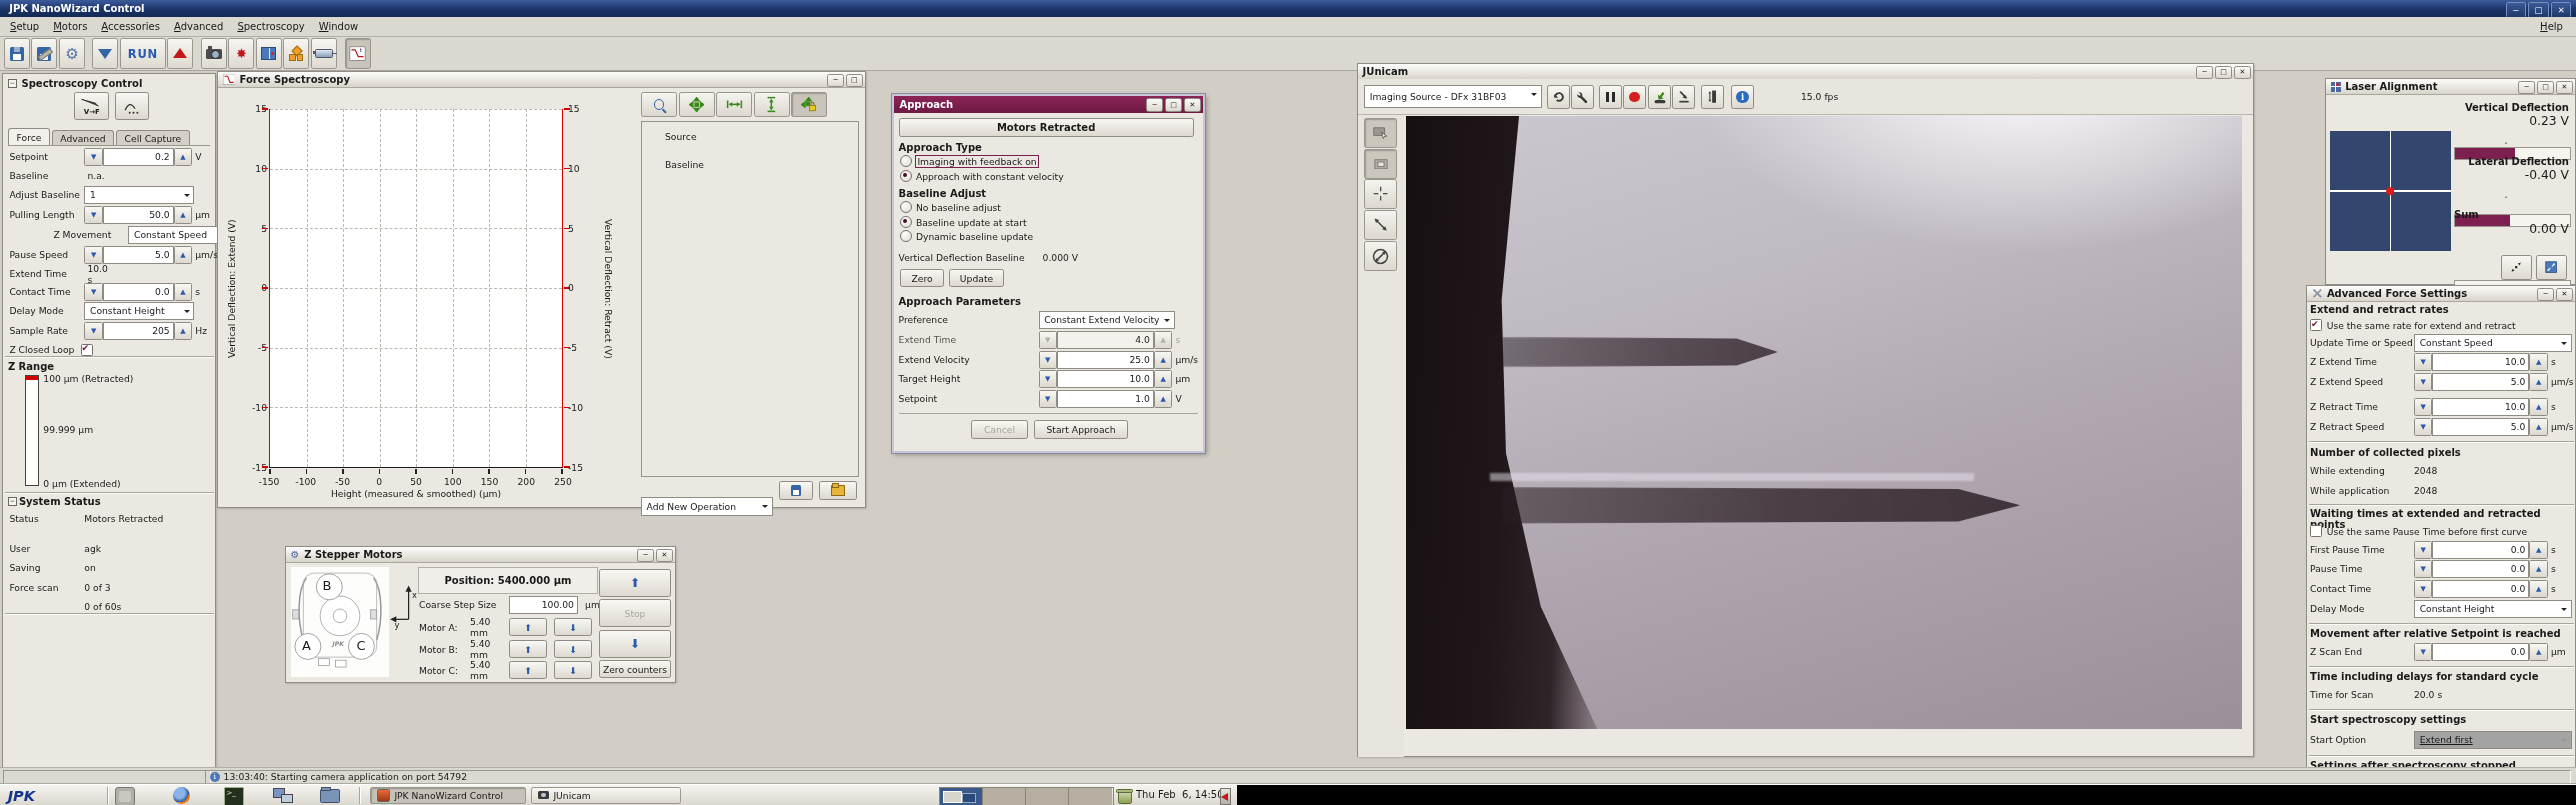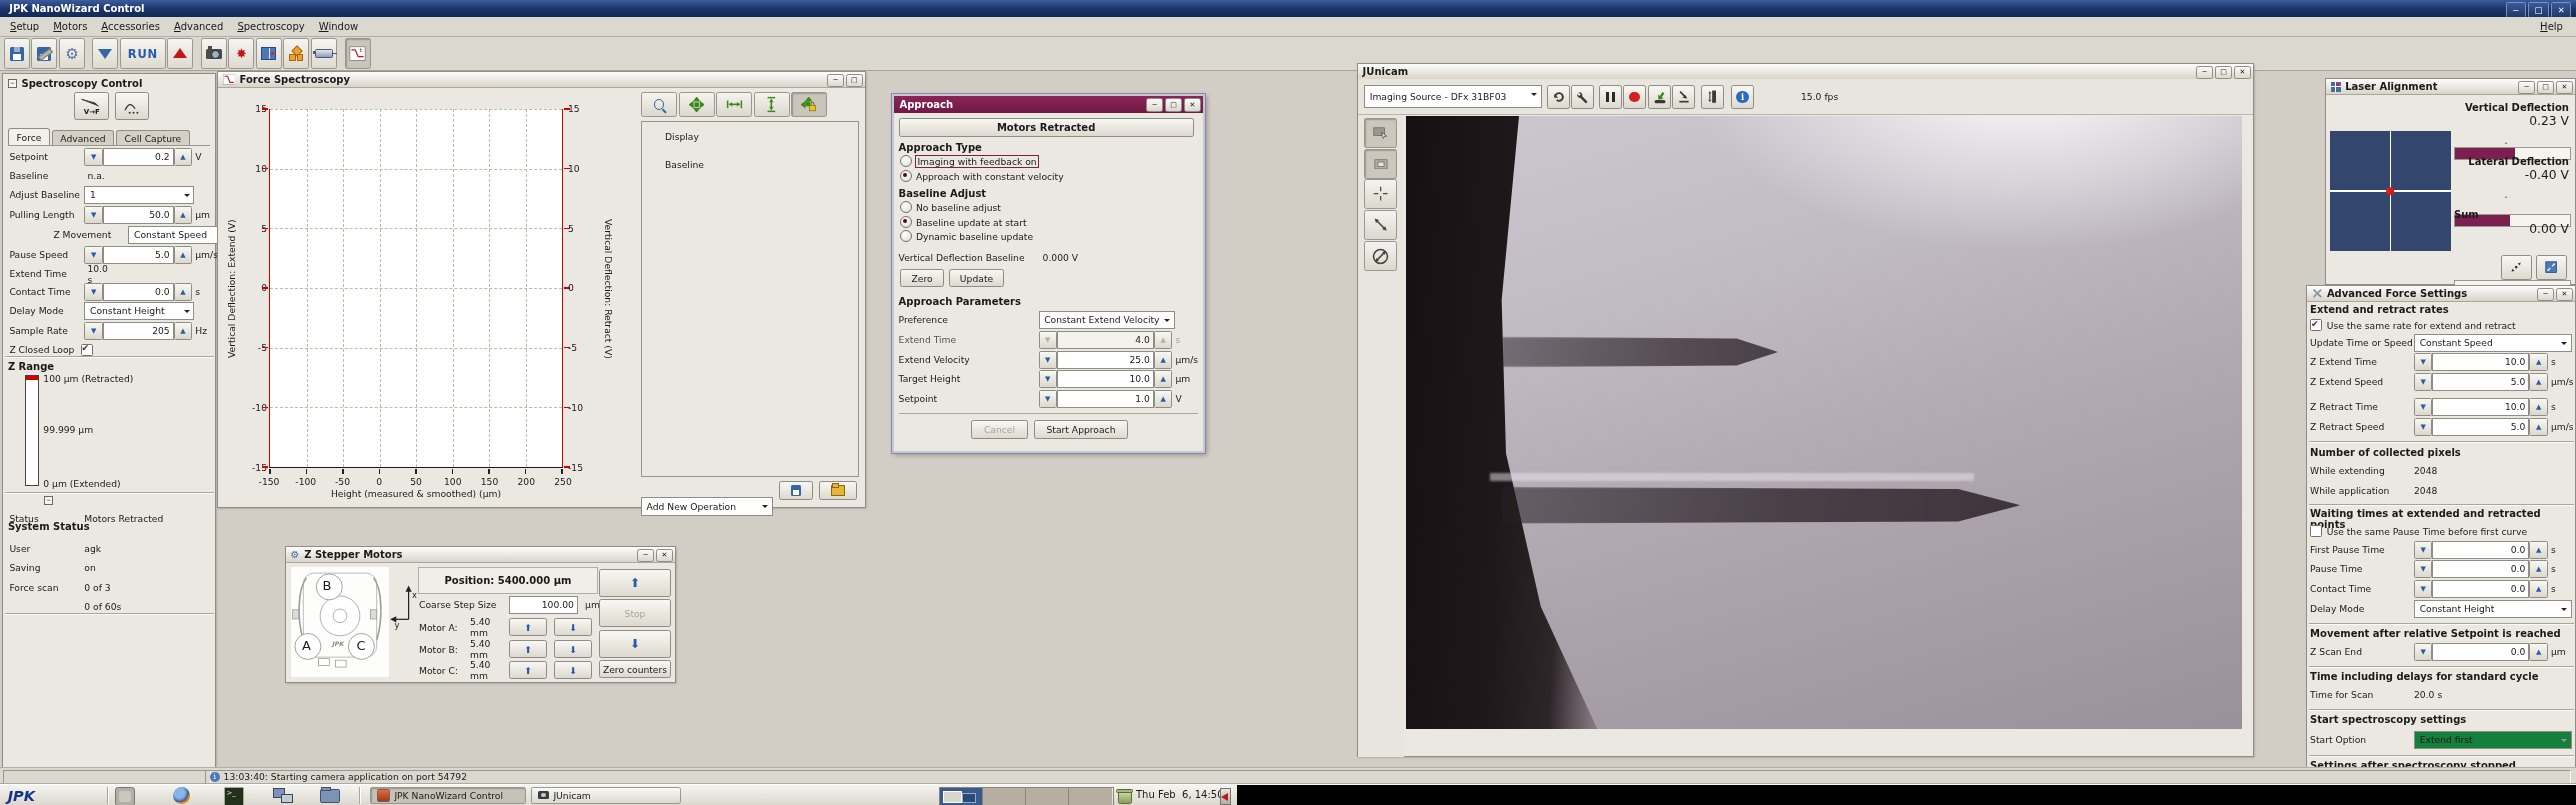--- a/index.html
+++ b/index.html
@@ -451,7 +451,7 @@
         </span>
     </div>
     <div class="abs" style="left:423px;top:49px;width:216px;height:354px;border:0.8px solid #96938a;background:#ebe8e1;">
-      <div style="padding:9.2px 0 0 23px;font-size:9.2px;">Display</div>
+      <div style="padding:9.2px 0 0 23px;font-size:9.2px;">Source</div>
       <div style="padding:17px 0 0 23px;font-size:9.2px;">Baseline</div>
     </div>
     <div class="abs dd" style="left:423px;top:409px;width:132px;height:19px;">

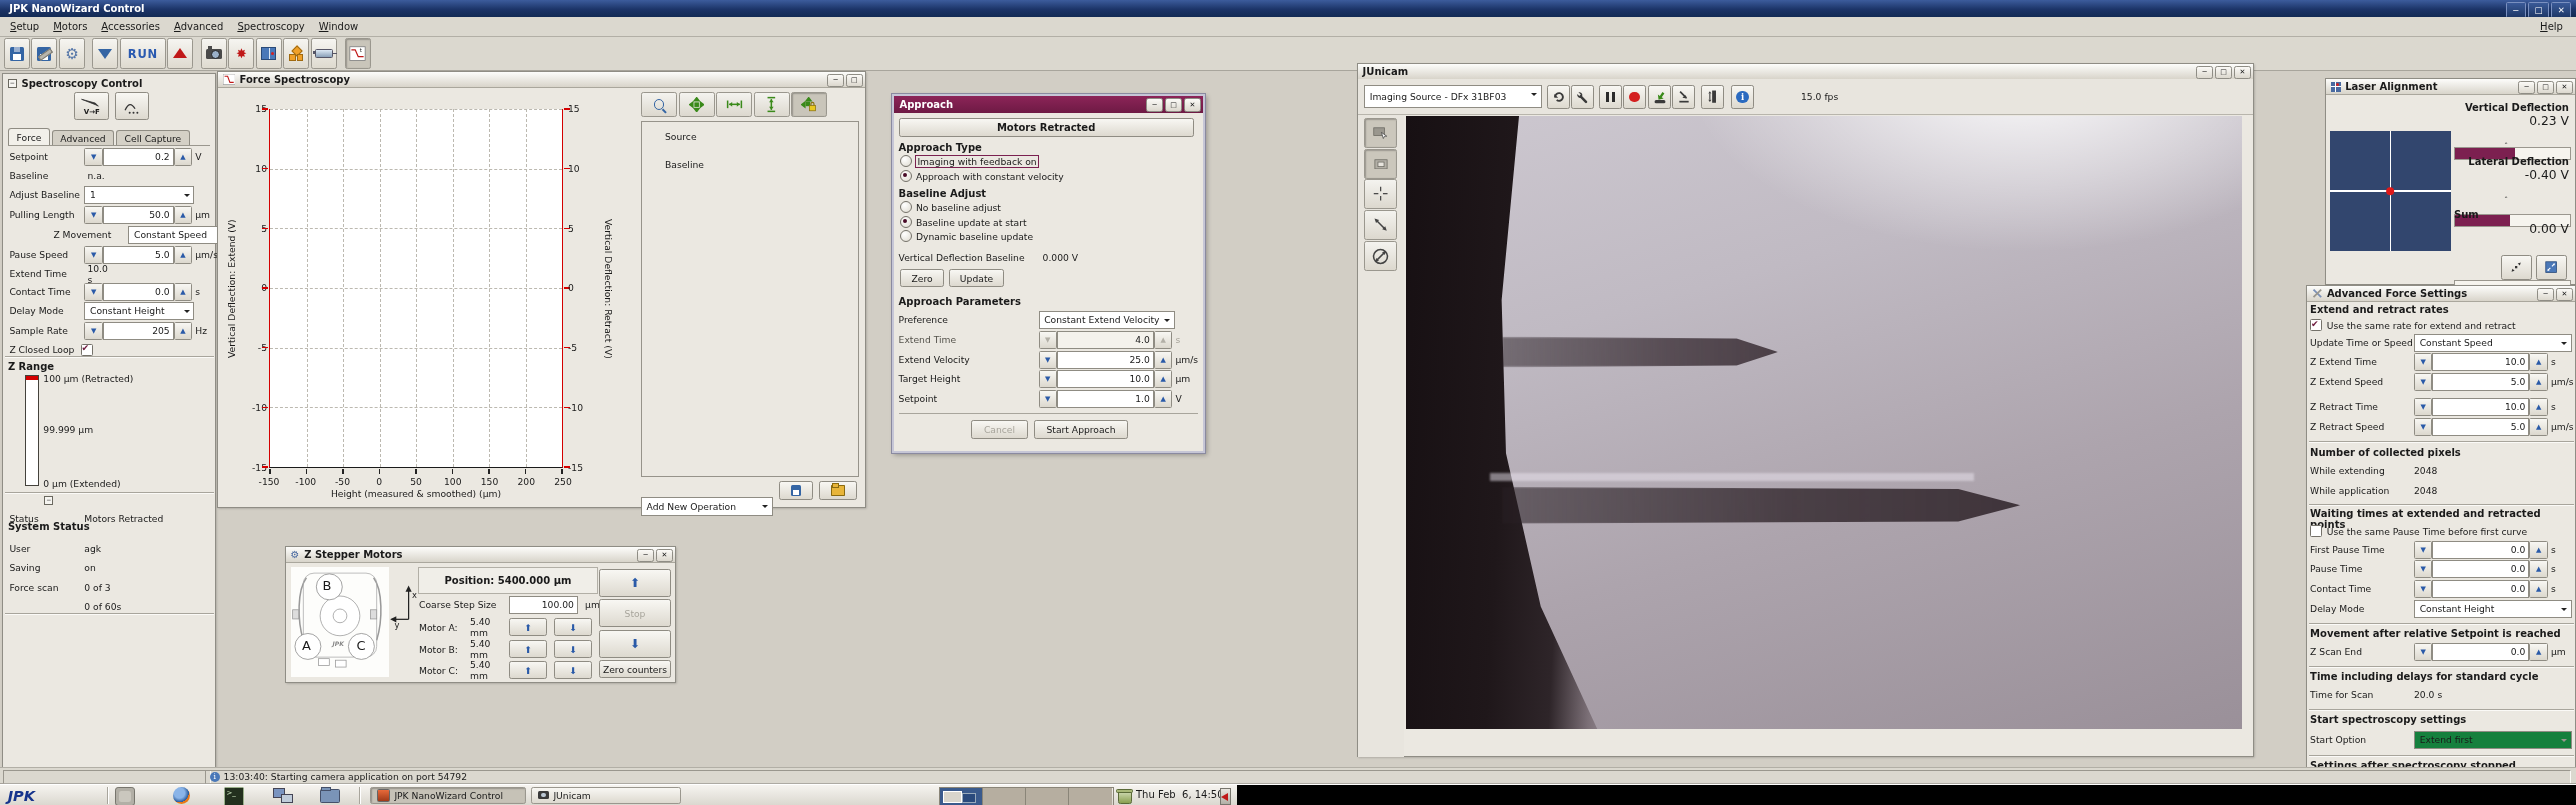--- a/index.html
+++ b/index.html
@@ -299,7 +299,7 @@
     <div class="abs lab" style="left:40px;top:404px;">0 µm (Extended)</div>
 
     <div class="abs hrg" style="left:1.5px;right:1.5px;top:418px;"></div>
-    <div class="row" style="left:4.6px;top:422px;gap:16px;flex-direction:column;">
+    <div class="row" style="left:4.6px;top:422px;gap:2px;">
       <span class="collapse">−</span>
       <span class="sect">System Status</span>
     </div>

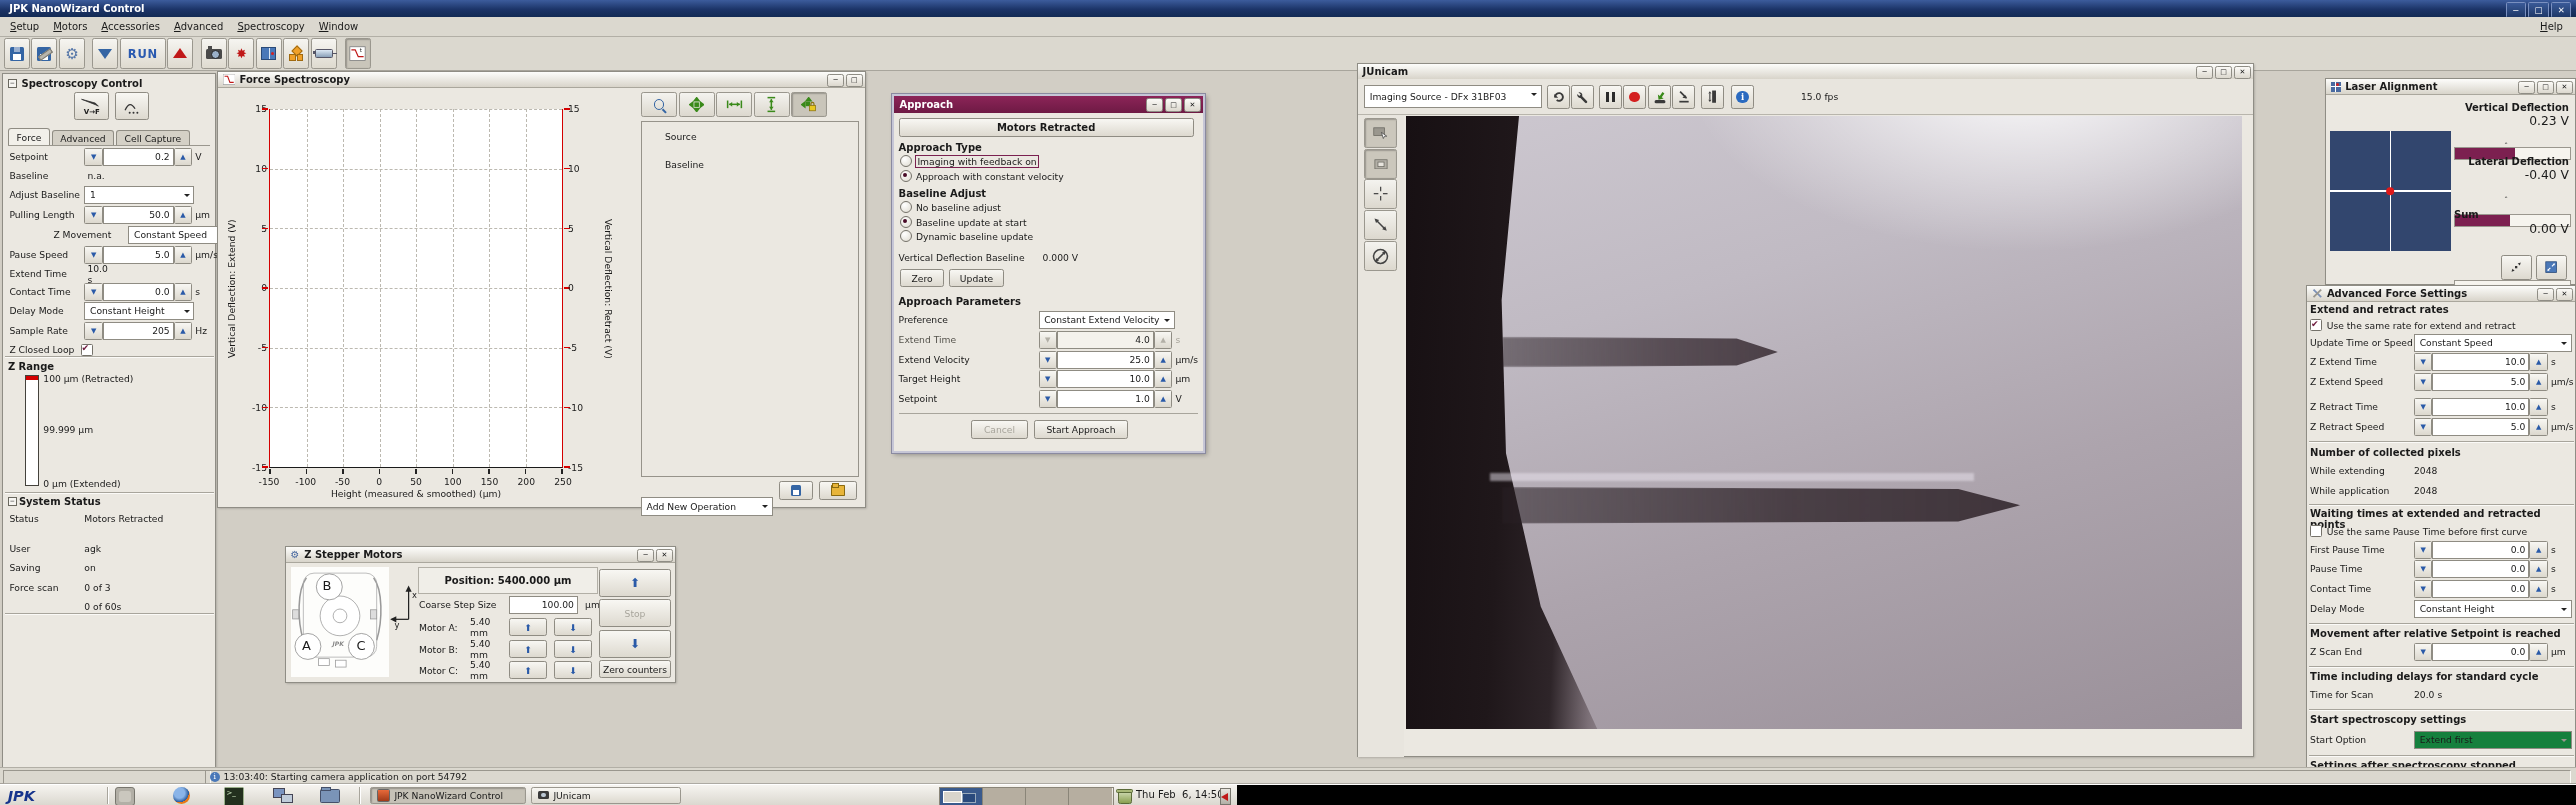--- a/index.html
+++ b/index.html
@@ -46,7 +46,7 @@
   .dd{height:17.6px;border:0.8px solid #8f8c83;background:#fff;display:flex;align-items:center;padding:0 4.6px;
     box-sizing:border-box;font-size:9.2px;position:relative;}
   .dd::after{content:"";position:absolute;right:3.8px;top:7px;border:3.1px solid transparent;border-top:3.8px solid #222;}
-  .dd.dis{background:#15803d;}
+  .dd.dis{background:#a3a3a3;text-decoration:underline;}
   .dd.dis::after{border-top-color:#9a978e;}
   .unit{font-size:9.2px;margin-left:3.1px;}
   .btn{border:0.8px solid #8f8c83;background:linear-gradient(#f8f7f3,#ddd9cf);border-radius:2.3px;font-size:9.2px;

